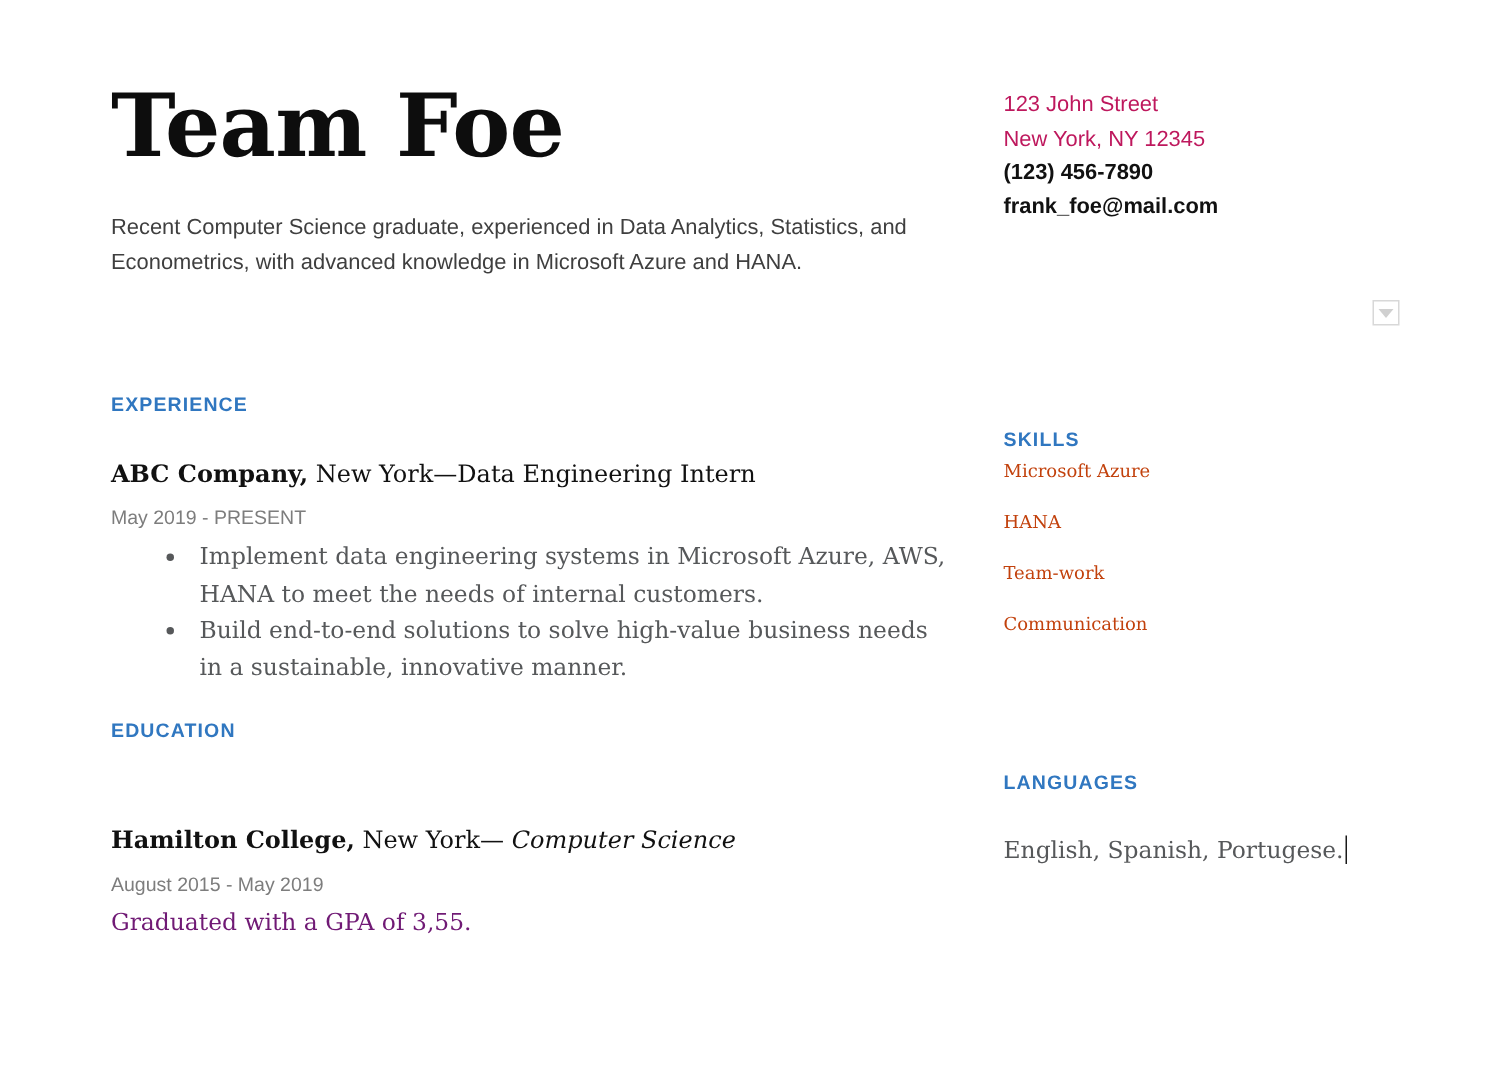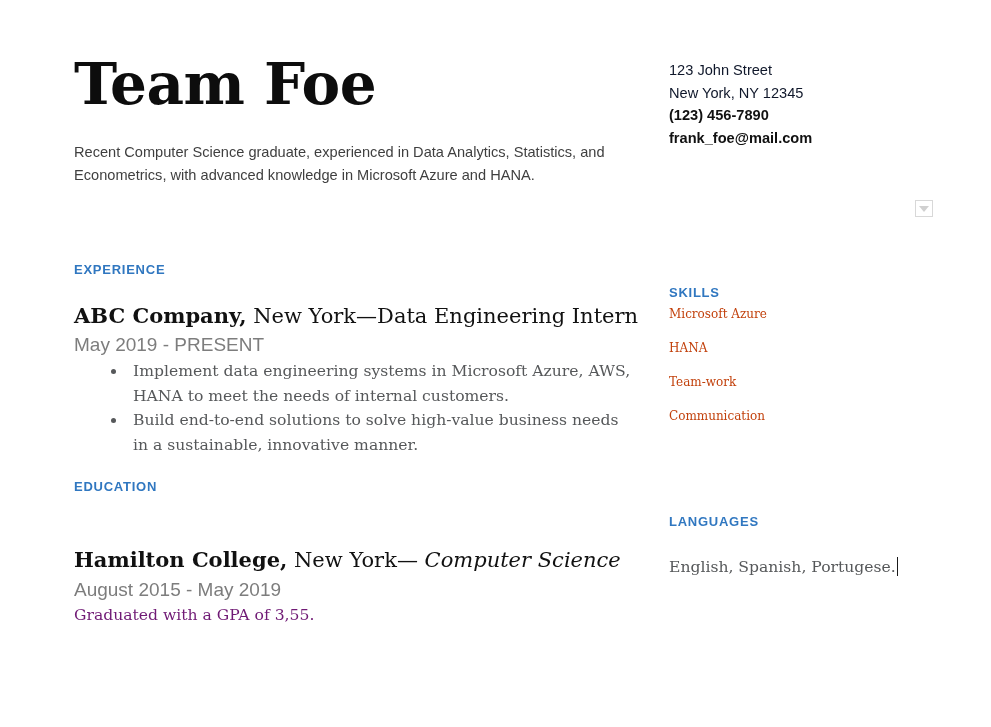--- a/index.html
+++ b/index.html
@@ -59,7 +59,7 @@
     line-height: 22.5px;
   }
   .contact .line {
-    color: #0f172a;
+    color: #be185d;
     white-space: nowrap;
   }
   .contact .line.strong {

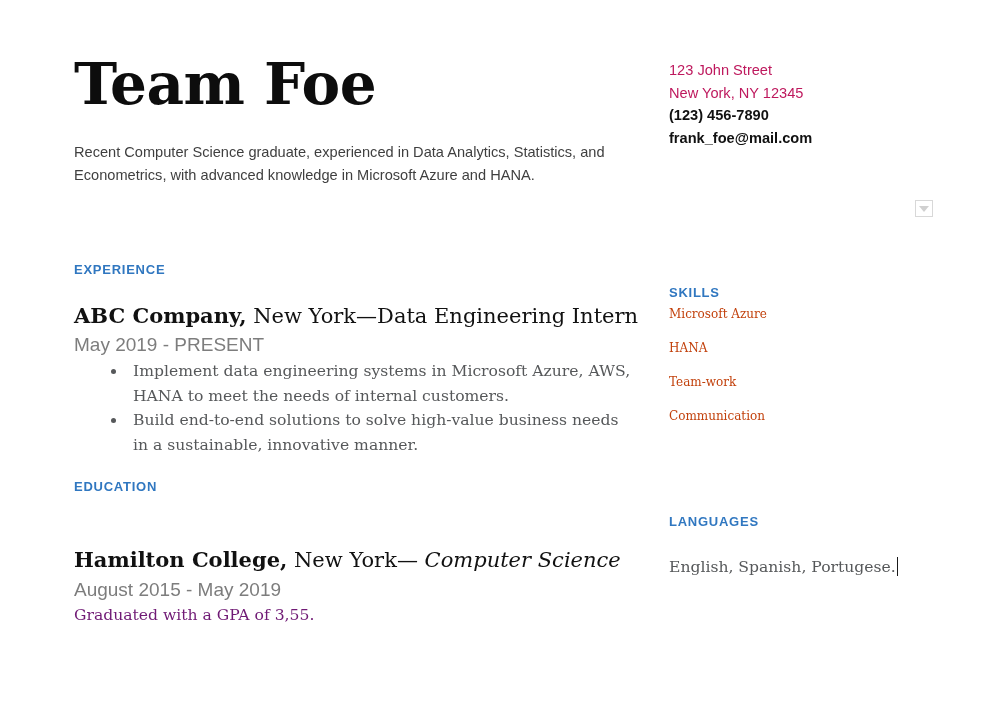--- a/index.html
+++ b/index.html
@@ -105,7 +105,7 @@
   .entry-title {
     margin: 0;
     font-family: "DejaVu Serif", "Liberation Serif", serif;
-    font-size: 21px;
+    font-size: 16px;
     line-height: 26px;
     color: #111111;
     font-weight: 400;

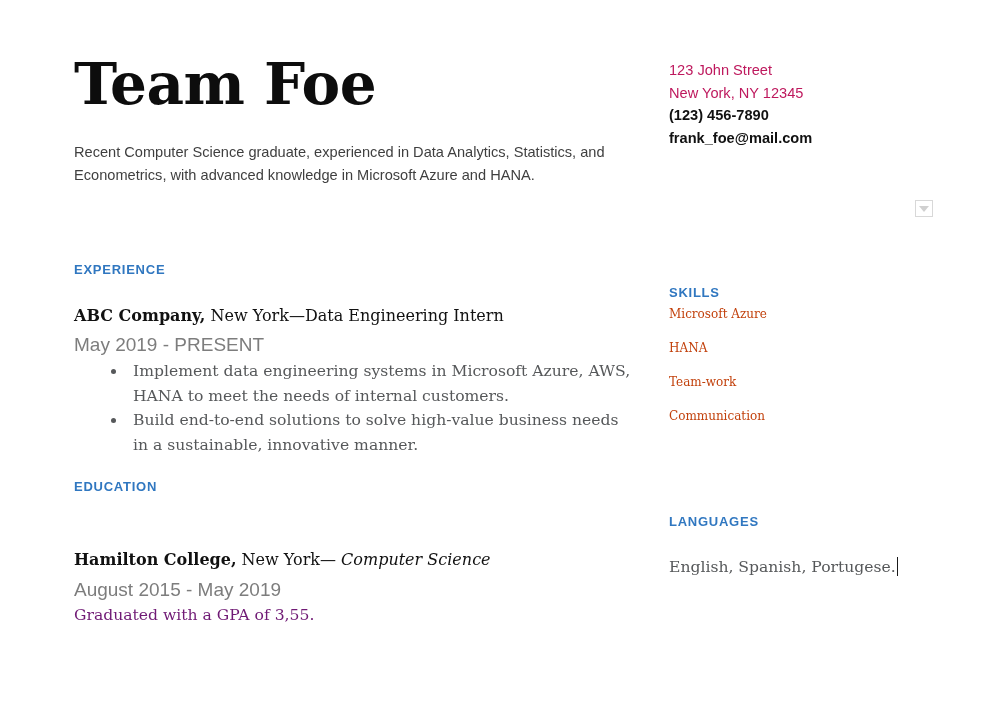--- a/index.html
+++ b/index.html
@@ -121,7 +121,7 @@
   .entry-date {
     margin: 0;
     font-family: "Liberation Sans", sans-serif;
-    font-size: 19px;
+    font-size: 13px;
     line-height: 19px;
     color: #7d7d7d;
   }

